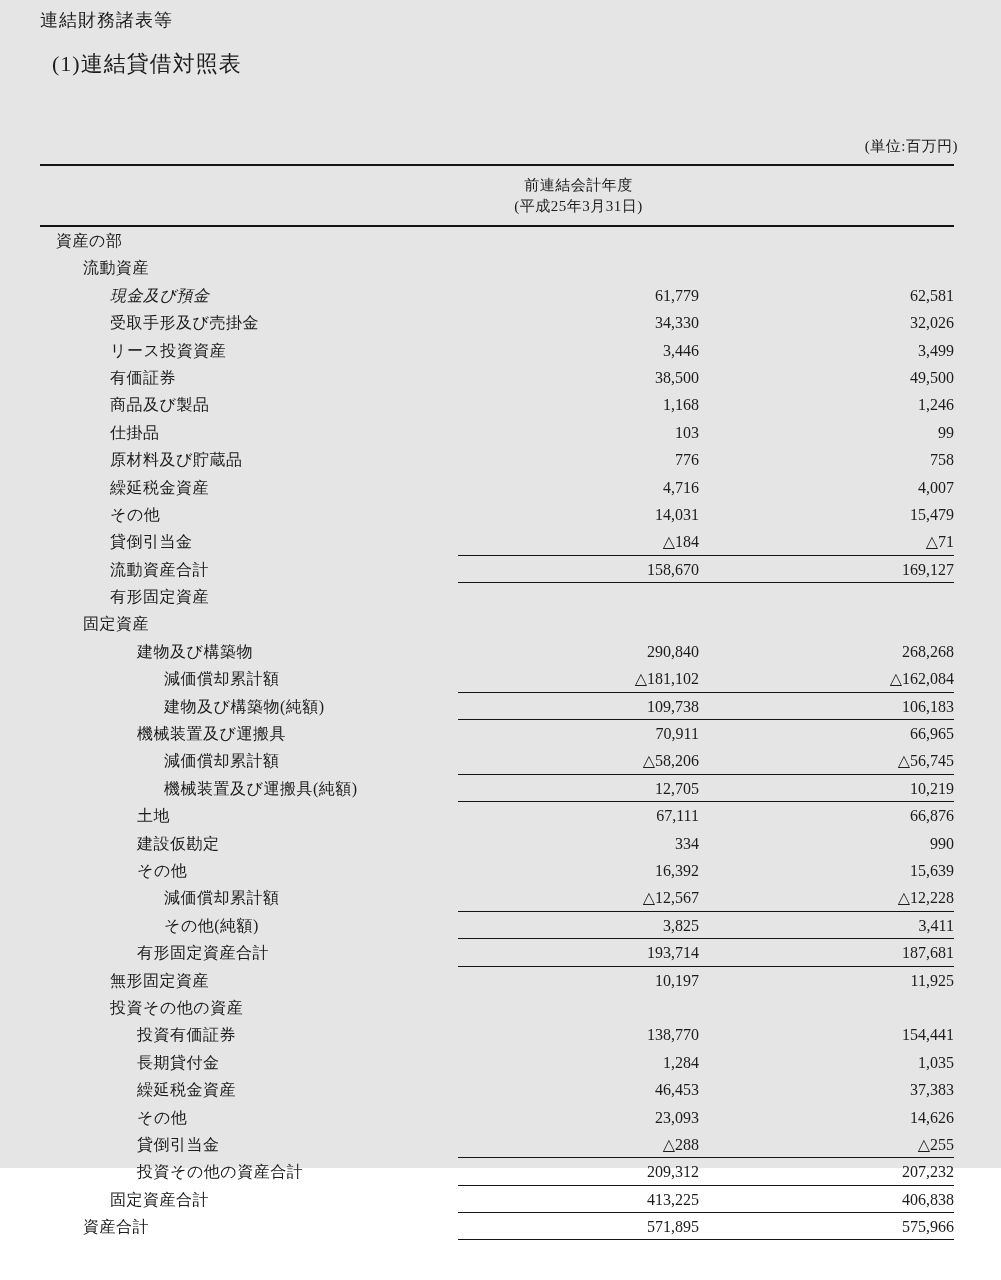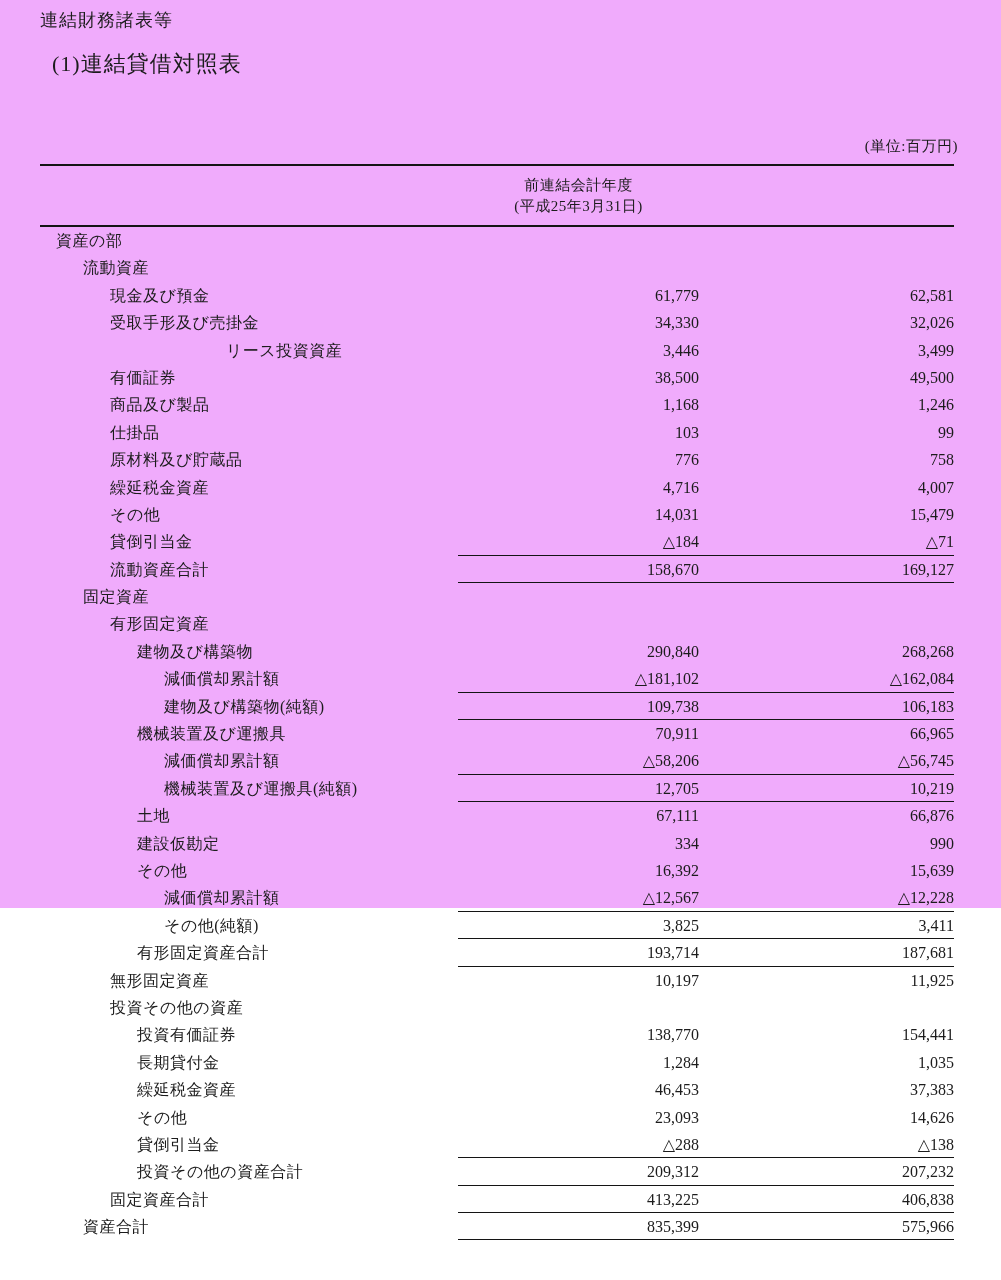--- a/index.html
+++ b/index.html
@@ -11,7 +11,7 @@
     position: relative;
     overflow: hidden;
   }
-  .page { position: relative; width: 1001px; height: 908px; background: #f0abfc; }
+  .page { position: relative; width: 1001px; height: 1168px; background: #e5e5e5; }
 
   .doc-title {
     position: absolute; left: 40px; top: 8px;

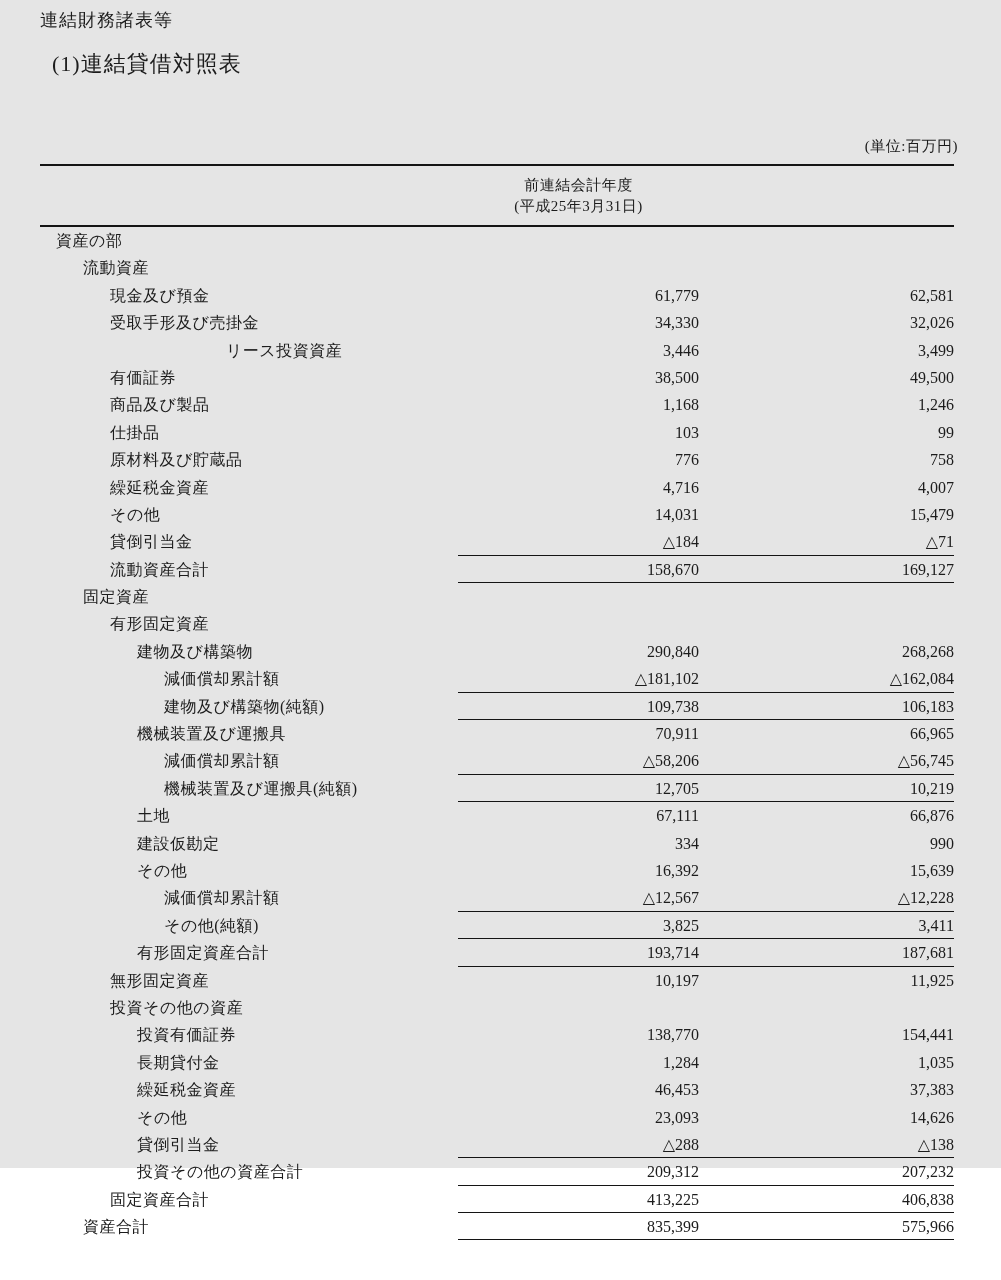--- a/index.html
+++ b/index.html
@@ -93,7 +93,7 @@
           </div>
         </div>
         <div class="row">
-          <div class="cell label" style="padding-left: 70px;">現金及び預金</div>
+          <div class="cell label" style="padding-left: 70px; font-style: italic;">現金及び預金</div>
           <div class="nums">
             <div class="cell num c1">61,779</div>
             <div class="cell num c2">62,581</div>

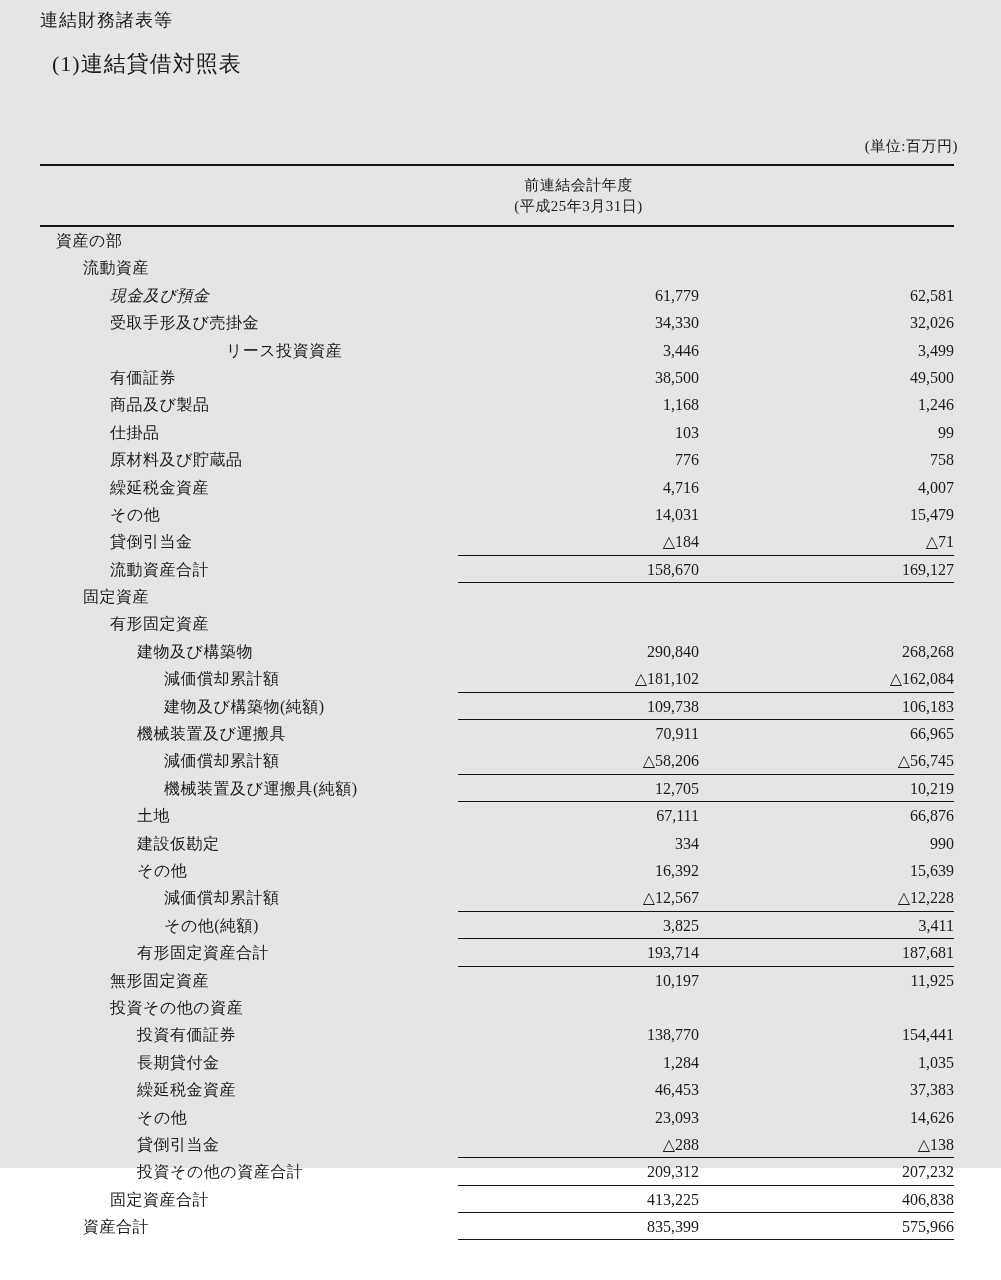--- a/index.html
+++ b/index.html
@@ -107,7 +107,7 @@
           </div>
         </div>
         <div class="row">
-          <div class="cell label" style="padding-left: 70px; text-align: center;">リース投資資産</div>
+          <div class="cell label" style="padding-left: 70px;">リース投資資産</div>
           <div class="nums">
             <div class="cell num c1">3,446</div>
             <div class="cell num c2">3,499</div>

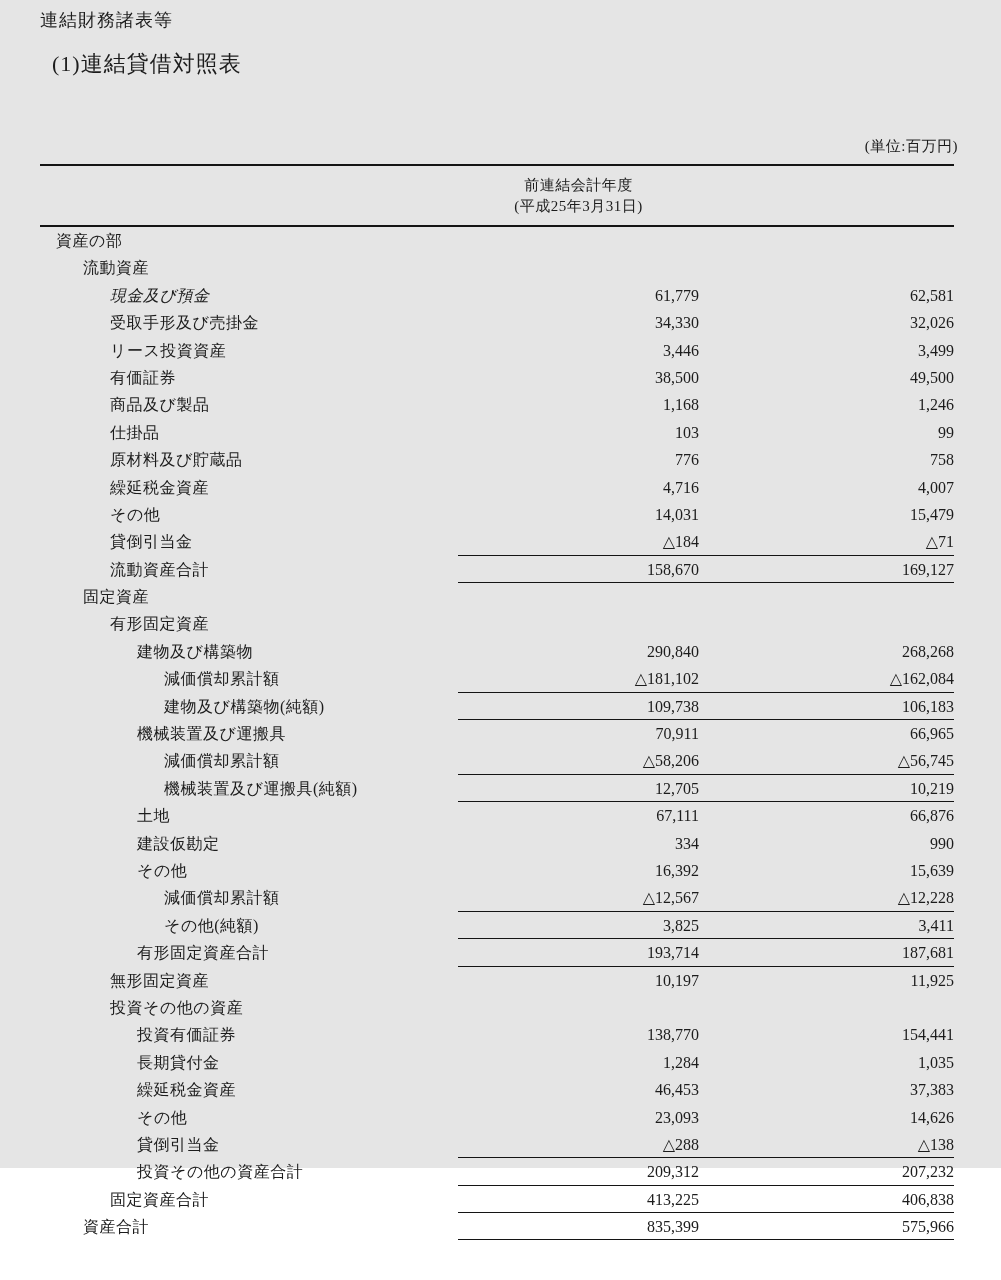--- a/index.html
+++ b/index.html
@@ -170,14 +170,14 @@
           </div>
         </div>
         <div class="row">
+          <div class="cell label" style="padding-left: 70px;">有形固定資産</div>
+          <div class="nums">
+            <div class="cell num c1"></div>
+            <div class="cell num c2"></div>
+          </div>
+        </div>
+        <div class="row">
           <div class="cell label" style="padding-left: 43px;">固定資産</div>
-          <div class="nums">
-            <div class="cell num c1"></div>
-            <div class="cell num c2"></div>
-          </div>
-        </div>
-        <div class="row">
-          <div class="cell label" style="padding-left: 70px;">有形固定資産</div>
           <div class="nums">
             <div class="cell num c1"></div>
             <div class="cell num c2"></div>

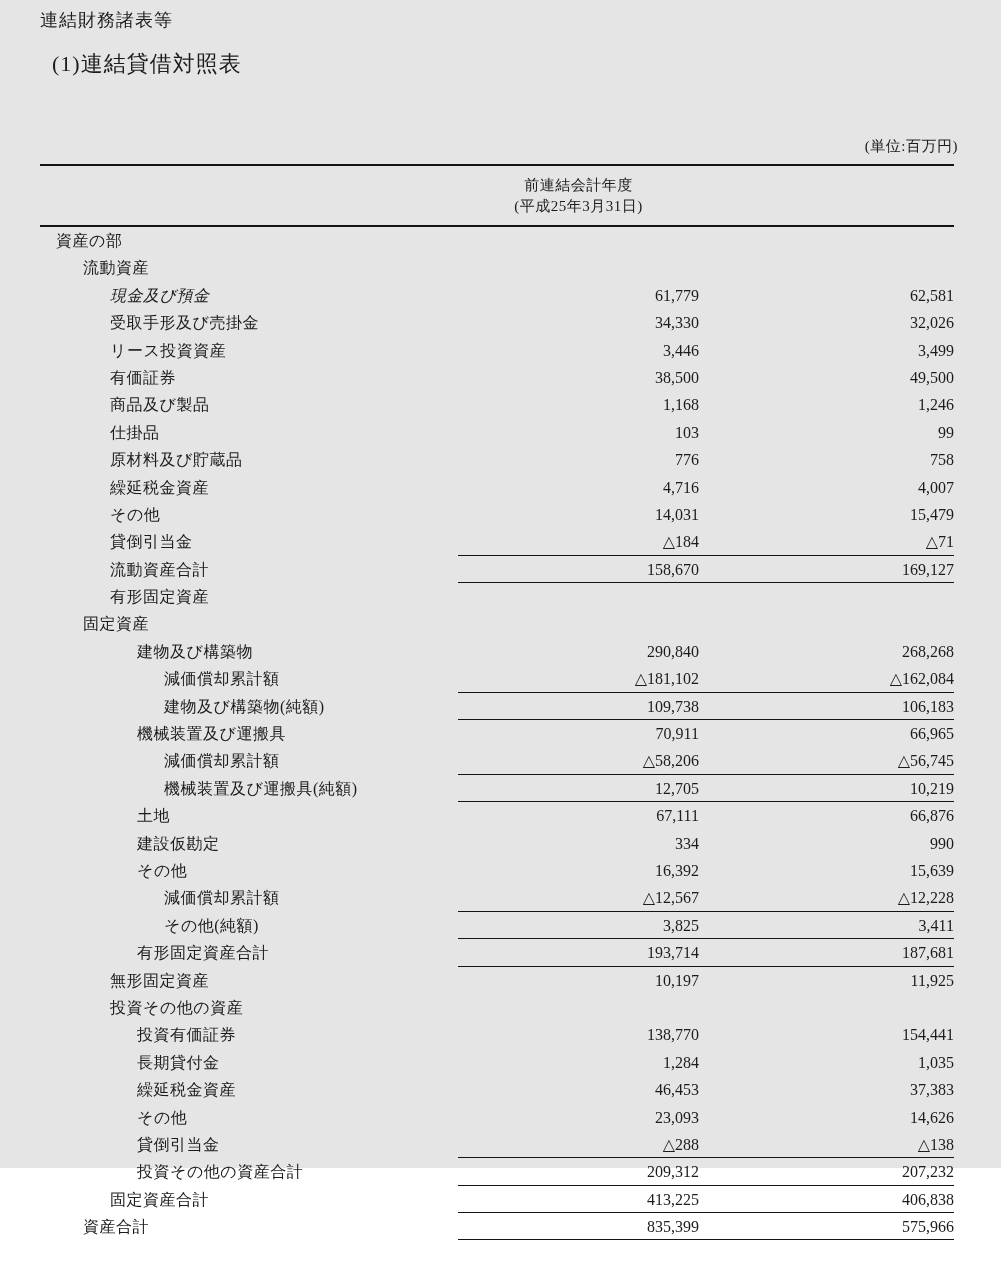--- a/index.html
+++ b/index.html
@@ -313,7 +313,7 @@
           <div class="cell label" style="padding-left: 97px;">貸倒引当金</div>
           <div class="nums rule">
             <div class="cell num c1">△288</div>
-            <div class="cell num c2">△138</div>
+            <div class="cell num c2">△255</div>
           </div>
         </div>
         <div class="row">

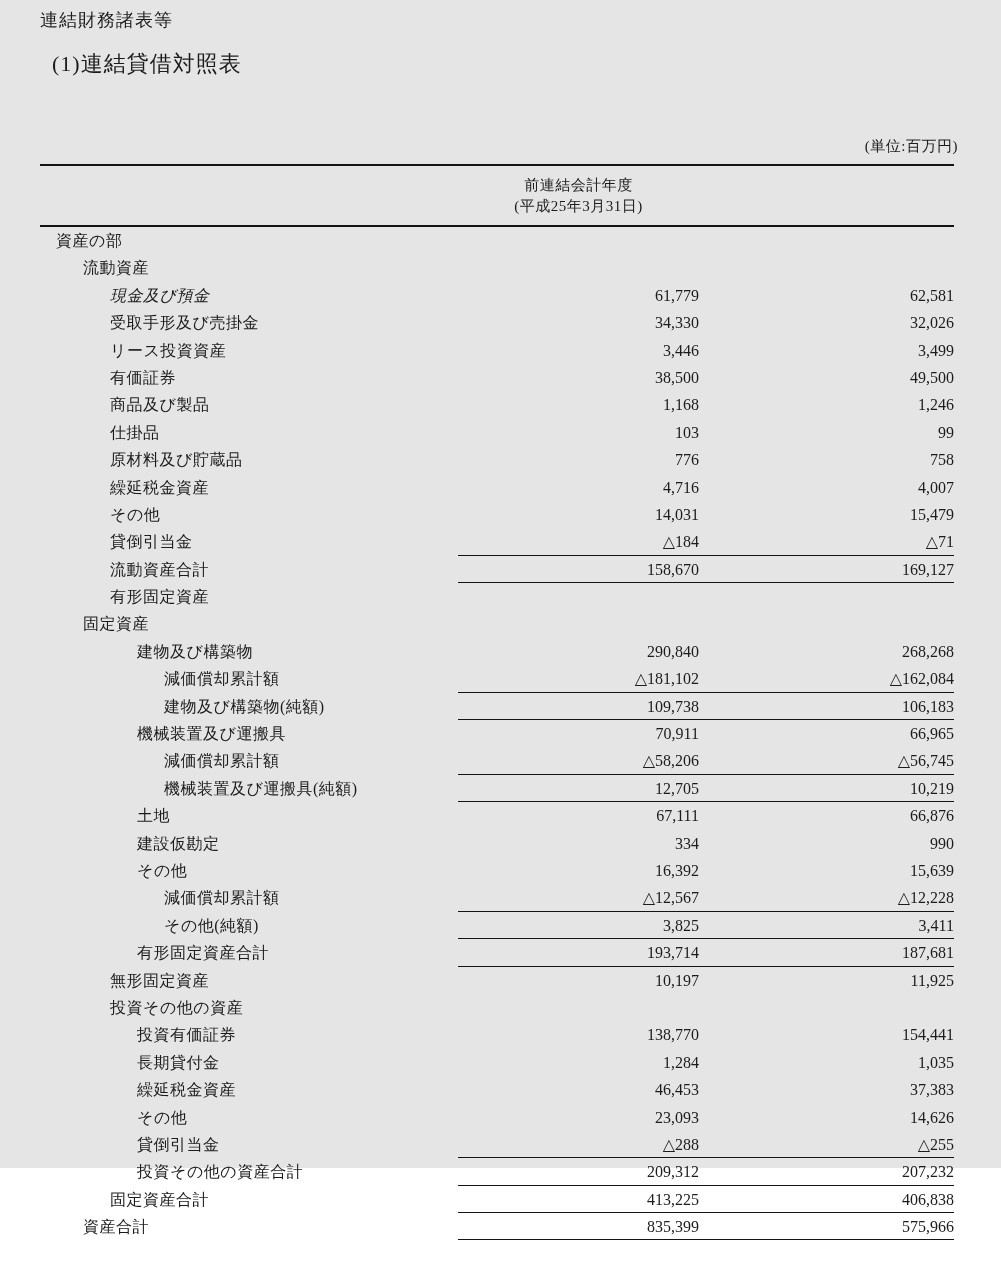--- a/index.html
+++ b/index.html
@@ -333,7 +333,7 @@
         <div class="row">
           <div class="cell label" style="padding-left: 43px;">資産合計</div>
           <div class="nums rule">
-            <div class="cell num c1">835,399</div>
+            <div class="cell num c1">571,895</div>
             <div class="cell num c2">575,966</div>
           </div>
         </div>

